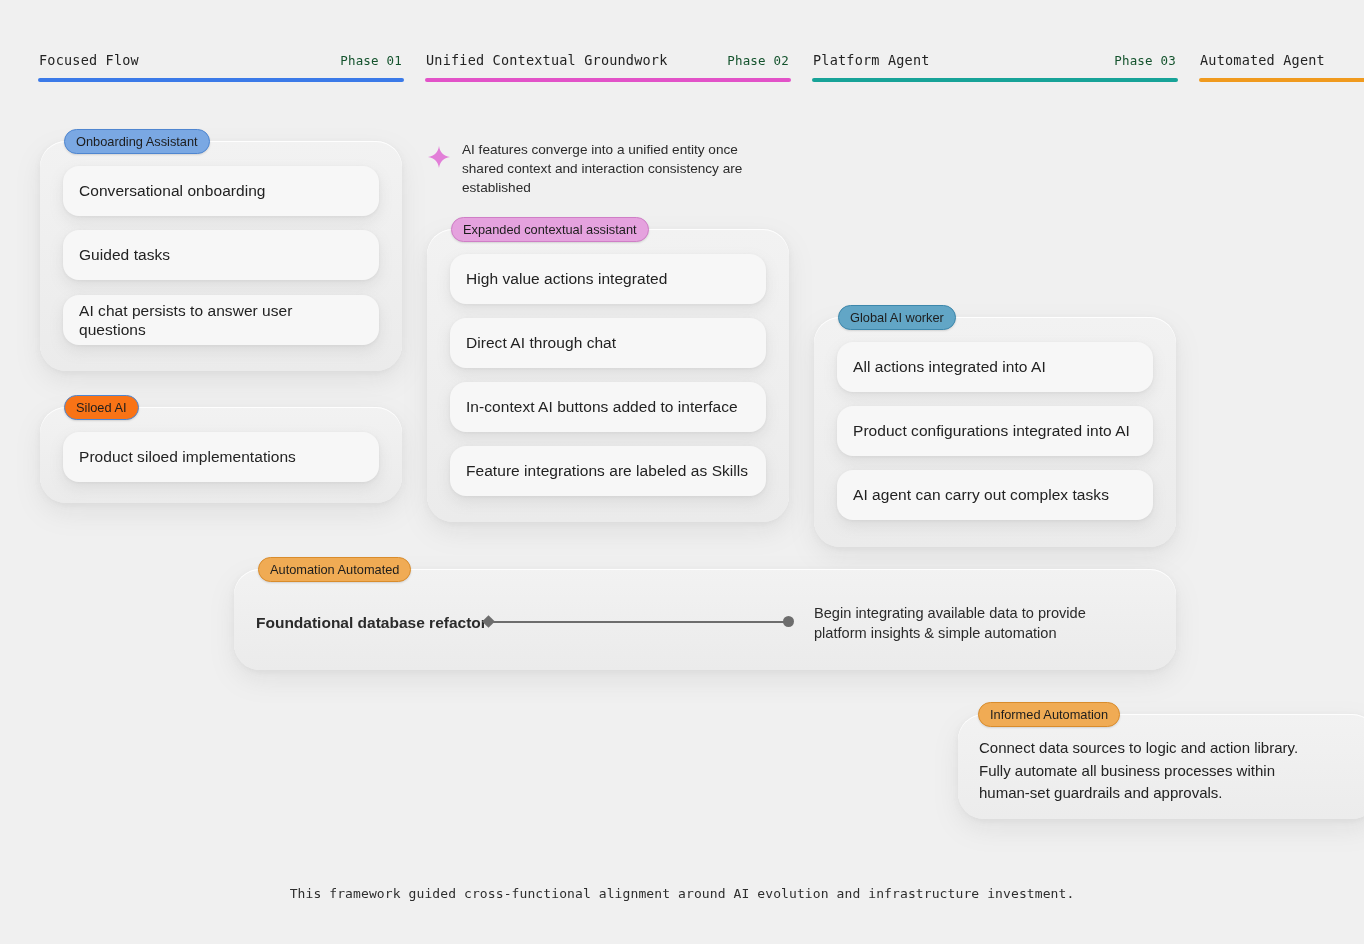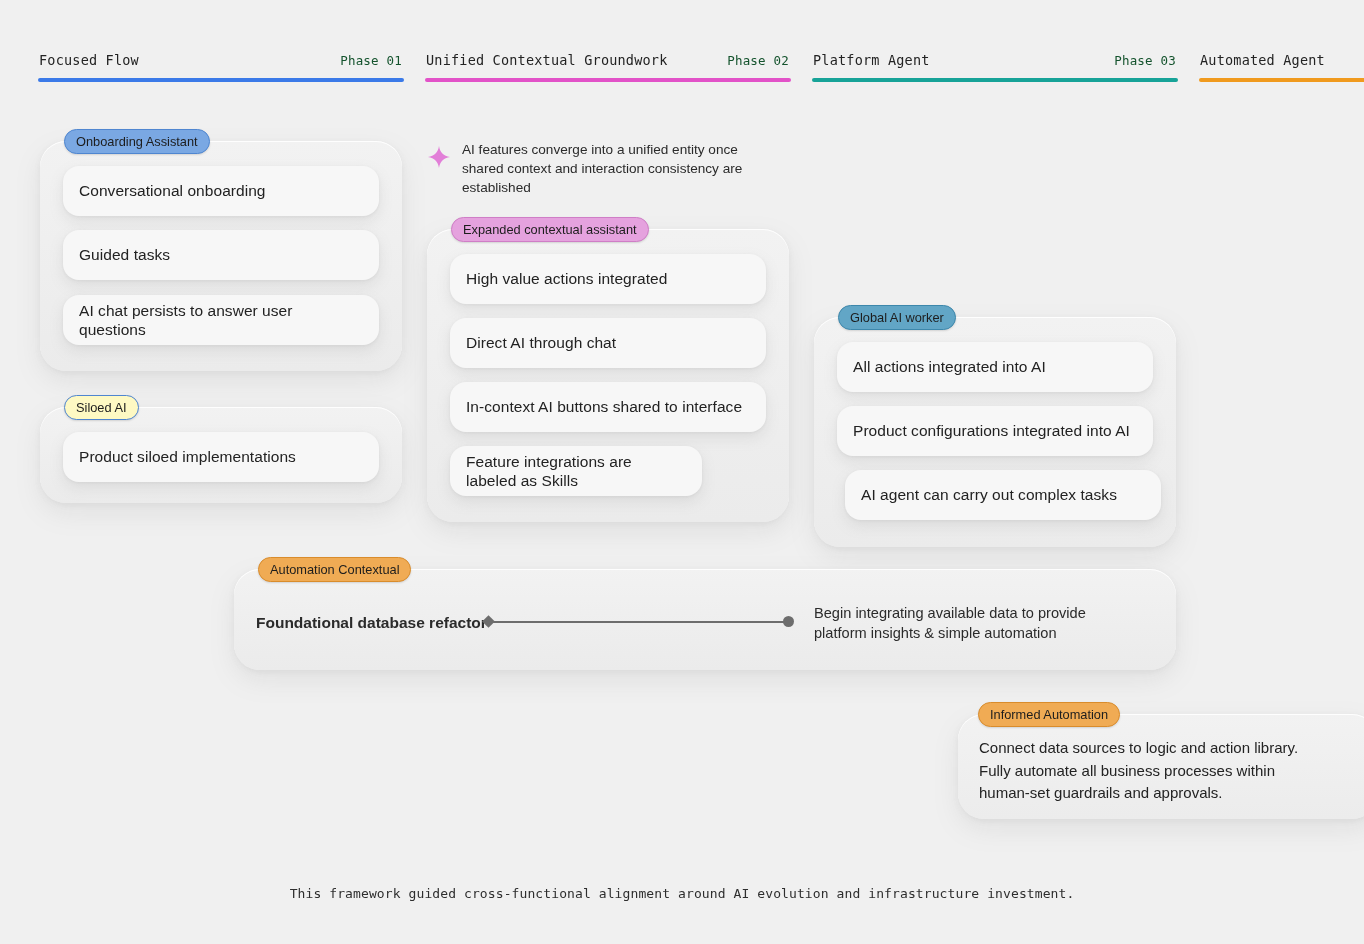--- a/index.html
+++ b/index.html
@@ -242,7 +242,7 @@
   </div>
 
   <div class="group" style="left:40px; top:407px; width:362px; height:96px;"></div>
-  <div class="badge" style="left:64px; top:395px; background:#fef9c3; border:1px solid #4f86d0;">Siloed AI</div>
+  <div class="badge" style="left:64px; top:395px; background:#f97316; border:1px solid #4f86d0;">Siloed AI</div>
 
   <div class="card" style="left:63px; top:432px; width:316px; height:50px;">
     <span class="card-text">Product siloed implementations</span>

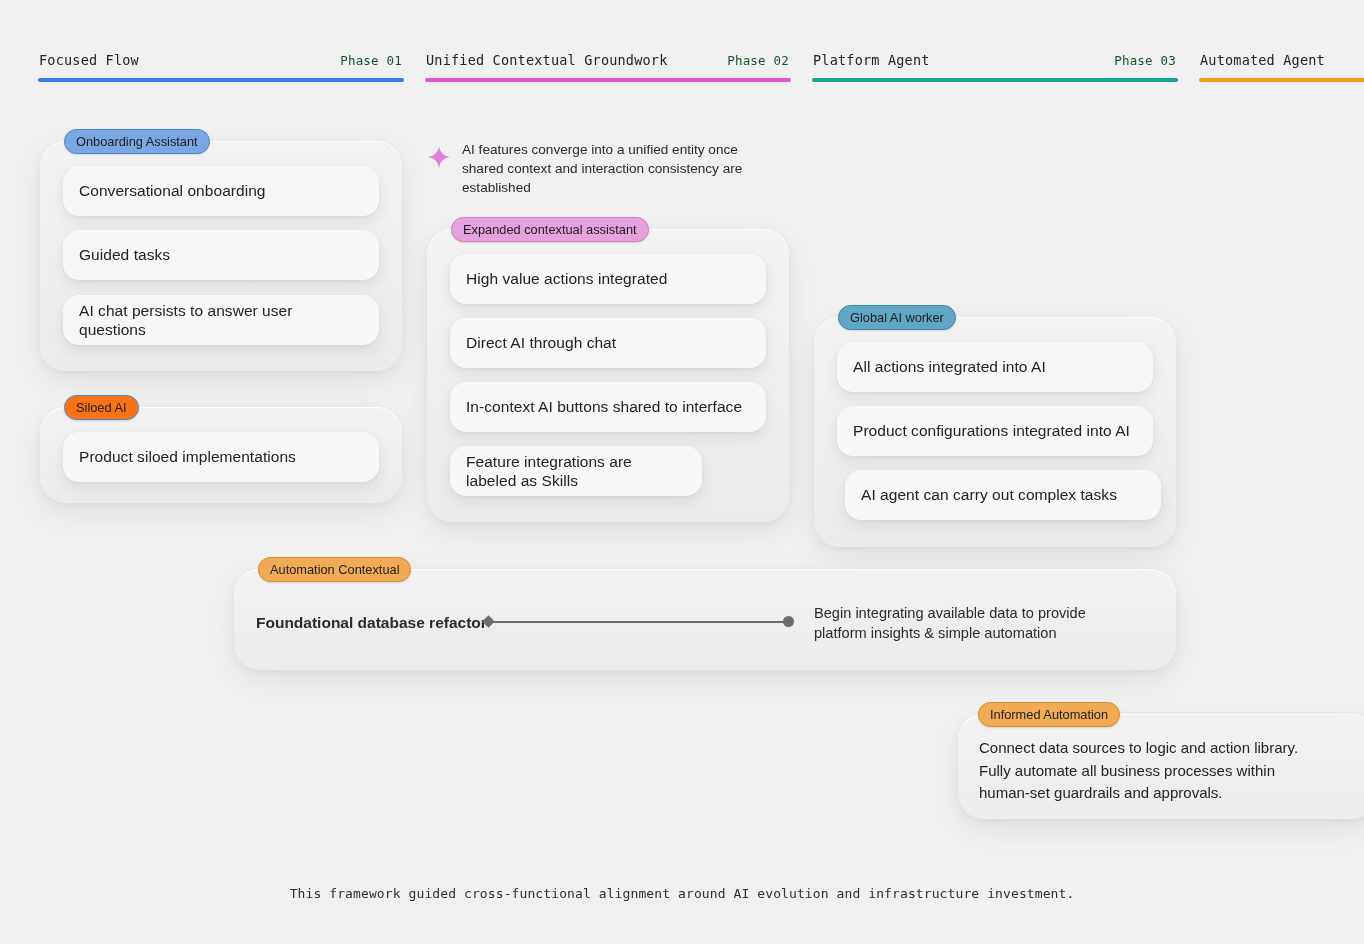--- a/index.html
+++ b/index.html
@@ -267,7 +267,7 @@
     <span class="card-text">Direct AI through chat</span>
   </div>
   <div class="card" style="left:450px; top:382px; width:316px; height:50px;">
-    <span class="card-text">In-context AI buttons shared to interface</span>
+    <span class="card-text">In-context AI buttons added to interface</span>
   </div>
   <div class="card" style="left:450px; top:446px; width:252px; height:50px;">
     <span class="card-text">Feature integrations are labeled as Skills</span>

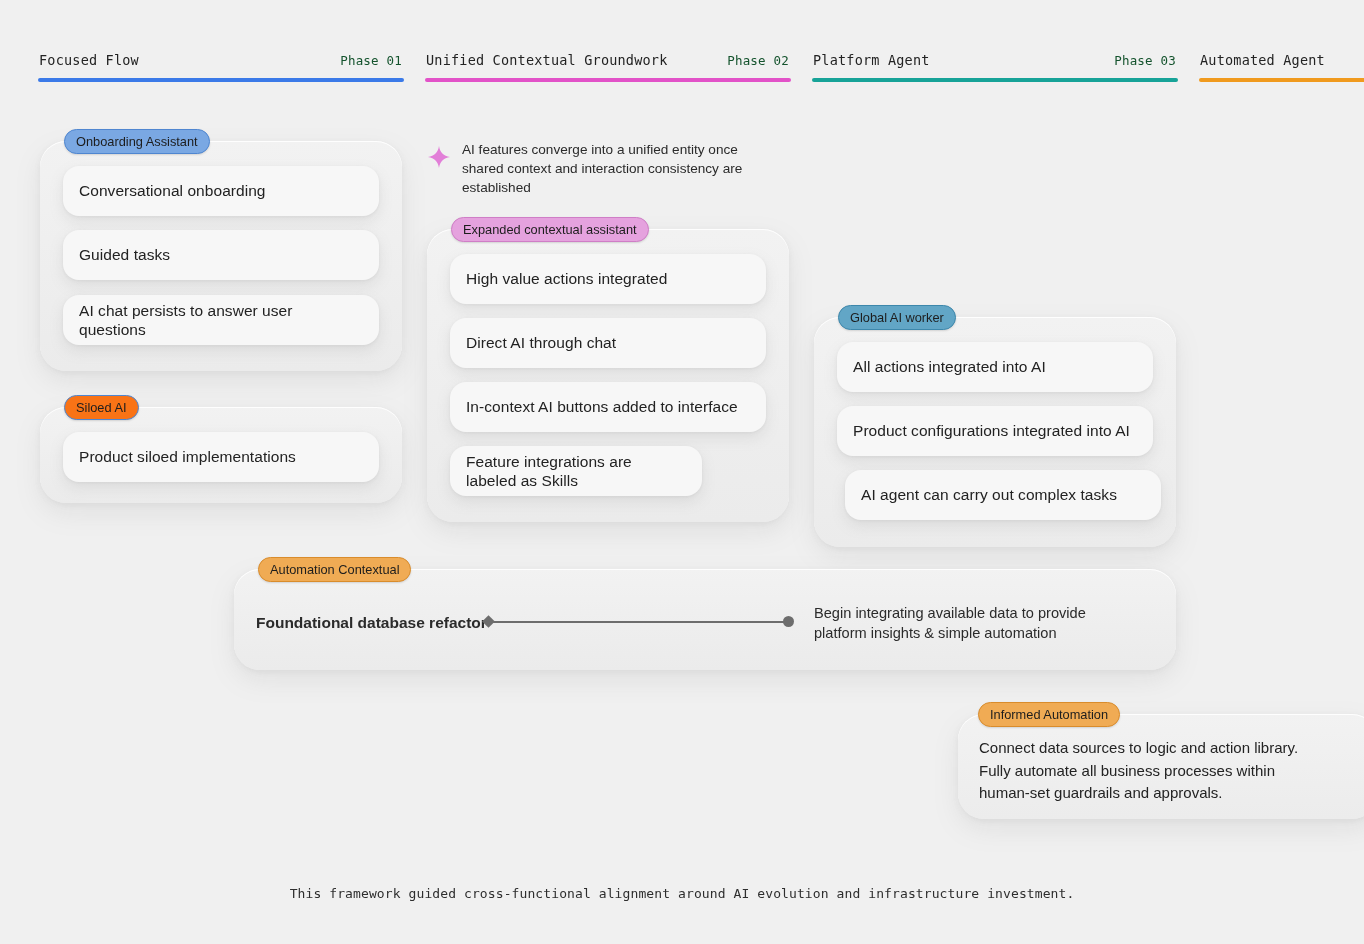--- a/index.html
+++ b/index.html
@@ -269,7 +269,7 @@
   <div class="card" style="left:450px; top:382px; width:316px; height:50px;">
     <span class="card-text">In-context AI buttons added to interface</span>
   </div>
-  <div class="card" style="left:450px; top:446px; width:252px; height:50px;">
+  <div class="card" style="left:450px; top:446px; width:316px; height:50px;">
     <span class="card-text">Feature integrations are labeled as Skills</span>
   </div>
 

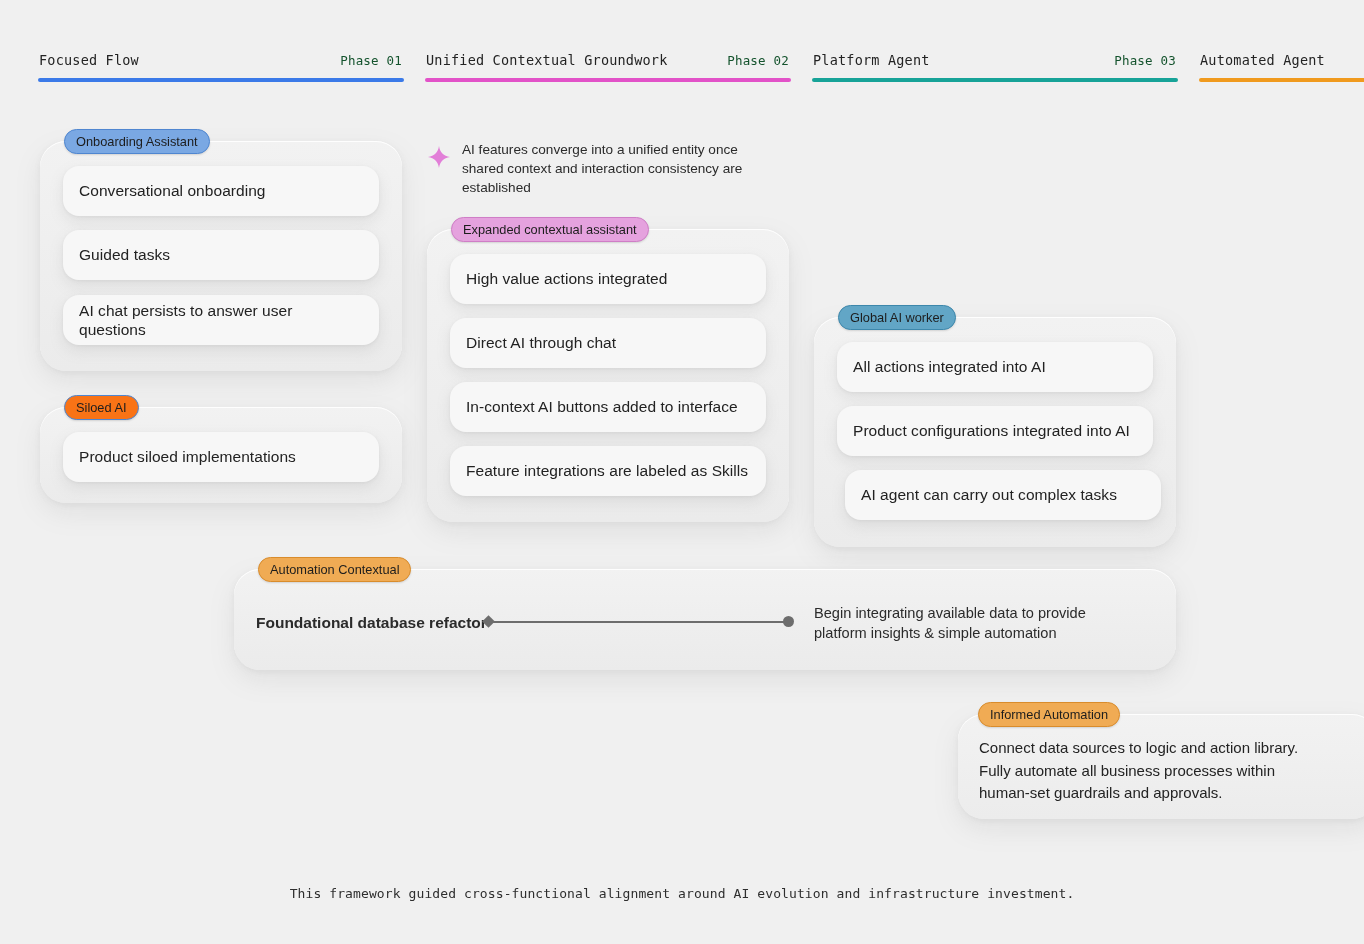--- a/index.html
+++ b/index.html
@@ -282,7 +282,7 @@
   <div class="card" style="left:837px; top:406px; width:316px; height:50px;text-align:center;">
     <span class="card-text">Product configurations integrated into AI</span>
   </div>
-  <div class="card" style="left:837px; top:470px; width:316px; height:50px;margin-left:8px;">
+  <div class="card" style="left:837px; top:470px; width:316px; height:50px;">
     <span class="card-text">AI agent can carry out complex tasks</span>
   </div>
 

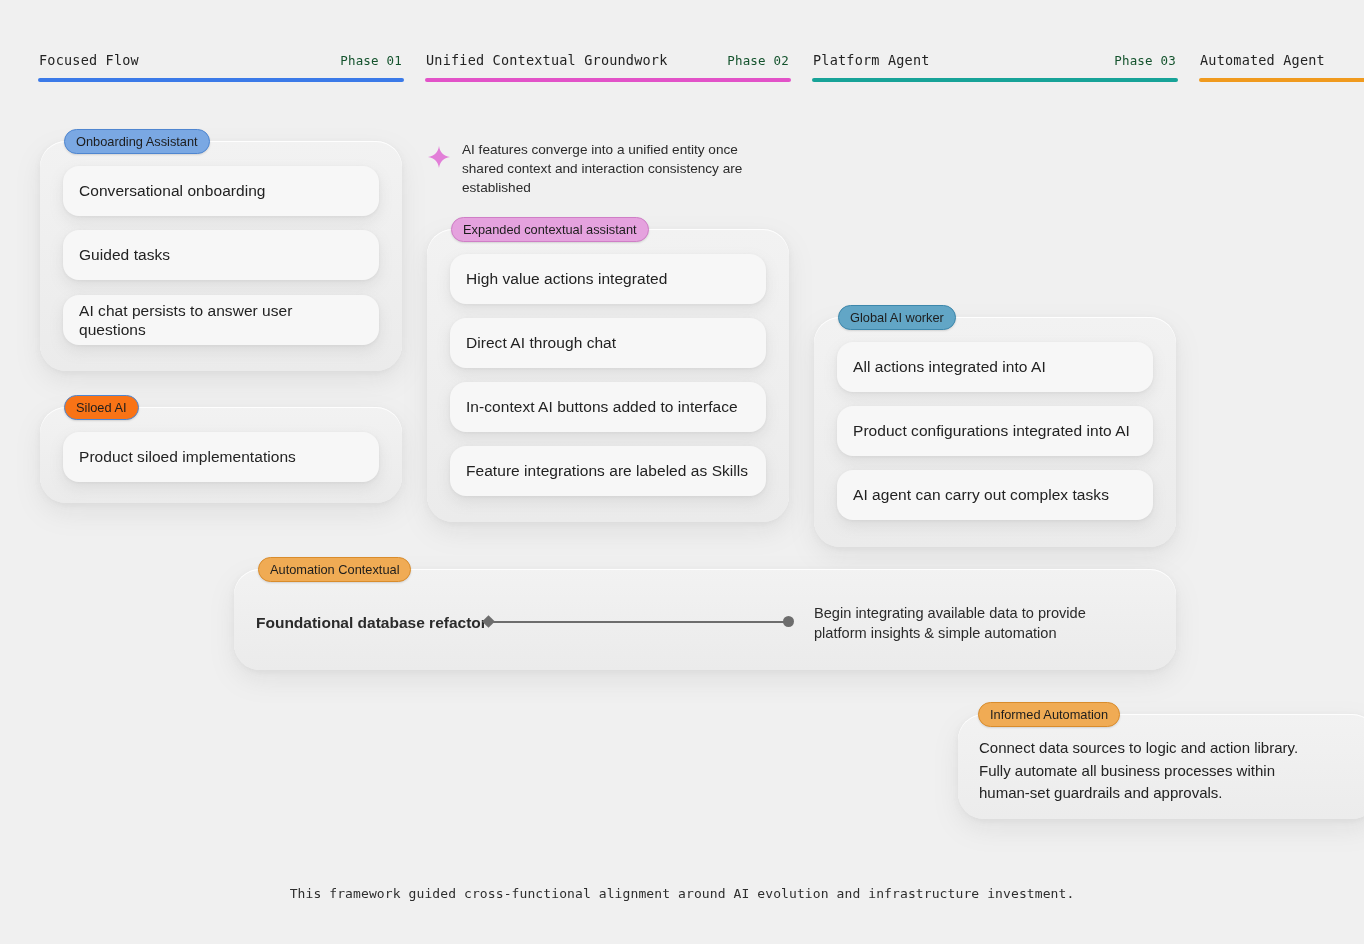--- a/index.html
+++ b/index.html
@@ -287,7 +287,7 @@
   </div>
 
   <div class="band" style="left:234px; top:569px; width:942px; height:101px;"></div>
-  <div class="badge" style="left:258px; top:557px; background:#f0ab54; border:1px solid #d98c2c;">Automation Contextual</div>
+  <div class="badge" style="left:258px; top:557px; background:#f0ab54; border:1px solid #d98c2c;">Automation Automated</div>
 
   <span class="band-left-label" style="left:256px; top:614px;font-weight:bold;">Foundational database refactor</span>
 

